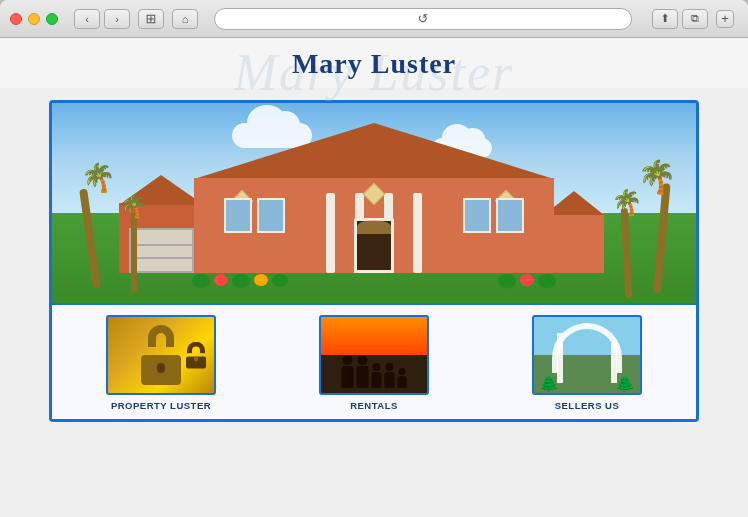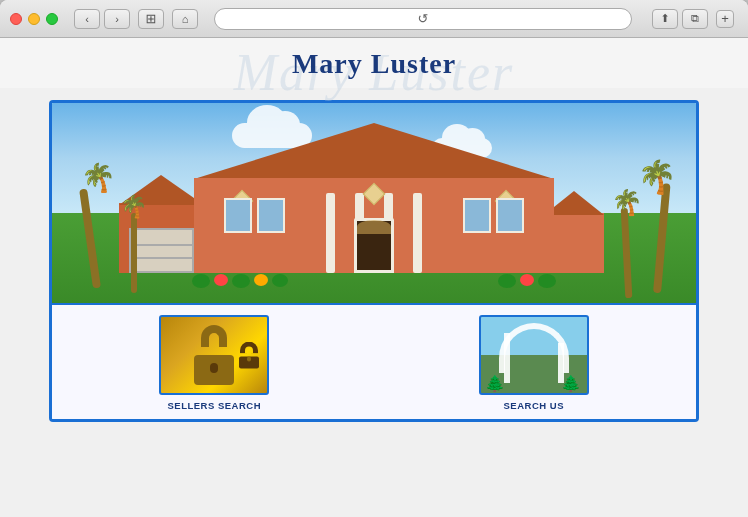--- a/index.html
+++ b/index.html
@@ -599,7 +599,7 @@
               </div>
             </div>
           </div>
-          <div class="nav-label">SELLERS SEARCH</div>
+          <div class="nav-label">PROPERTY LUSTER</div>
         </div>
 
 

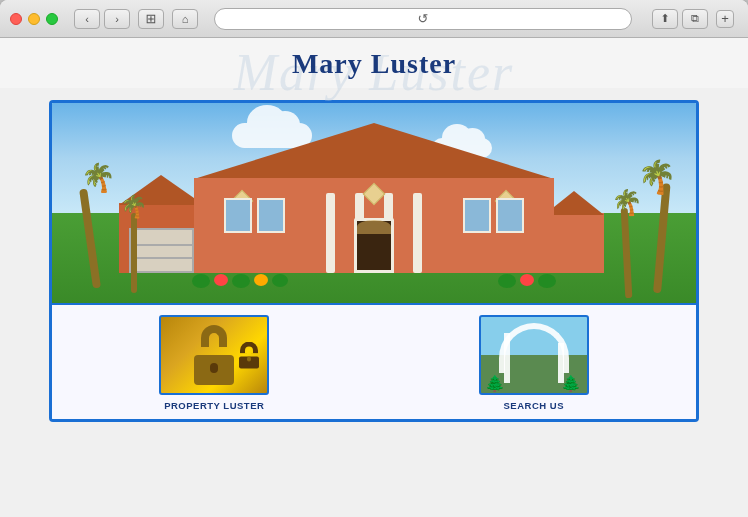--- a/index.html
+++ b/index.html
@@ -603,6 +603,38 @@
         </div>
 
 
+        <div class="nav-item">
+          <div class="nav-thumb thumb-rentals">
+            <div class="silhouettes">
+
+              <div style="display:flex; flex-direction:column; align-items:center;">
+                <div style="width:10px; height:10px; background:#1a0a00; border-radius:50%; margin-bottom:1px;"></div>
+                <div style="width:12px; height:22px; background:#1a0a00; border-radius:3px 3px 0 0;"></div>
+              </div>
+
+              <div style="display:flex; flex-direction:column; align-items:center;">
+                <div style="width:10px; height:10px; background:#1a0a00; border-radius:50%; margin-bottom:1px;"></div>
+                <div style="width:12px; height:22px; background:#1a0a00; border-radius:3px 3px 0 0;"></div>
+              </div>
+
+              <div style="display:flex; flex-direction:column; align-items:center;">
+                <div style="width:8px; height:8px; background:#1a0a00; border-radius:50%; margin-bottom:1px;"></div>
+                <div style="width:10px; height:16px; background:#1a0a00; border-radius:3px 3px 0 0;"></div>
+              </div>
+
+              <div style="display:flex; flex-direction:column; align-items:center;">
+                <div style="width:8px; height:8px; background:#1a0a00; border-radius:50%; margin-bottom:1px;"></div>
+                <div style="width:10px; height:16px; background:#1a0a00; border-radius:3px 3px 0 0;"></div>
+              </div>
+
+              <div style="display:flex; flex-direction:column; align-items:center;">
+                <div style="width:7px; height:7px; background:#1a0a00; border-radius:50%; margin-bottom:1px;"></div>
+                <div style="width:9px; height:12px; background:#1a0a00; border-radius:3px 3px 0 0;"></div>
+              </div>
+            </div>
+          </div>
+          <div class="nav-label">RENTALS</div>
+        </div>
 
         <div class="nav-item">
           <div class="nav-thumb thumb-contact">

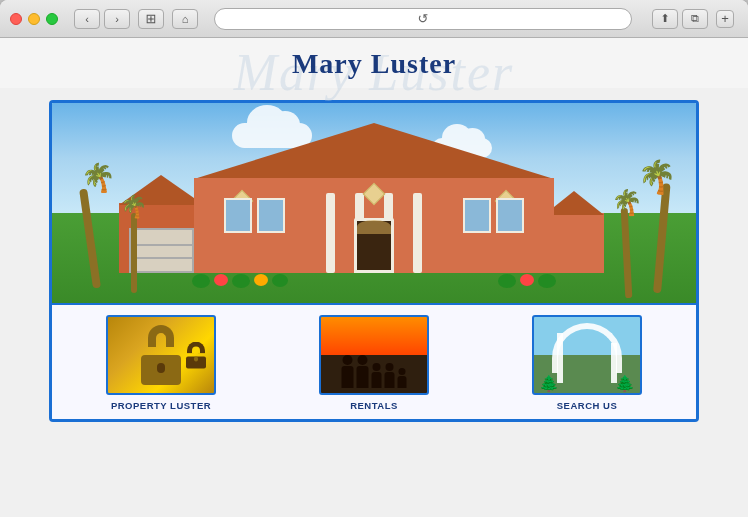--- a/index.html
+++ b/index.html
@@ -647,7 +647,7 @@
             <div style="position:absolute; left:5px; bottom:0; font-size:16px;">🌲</div>
             <div style="position:absolute; right:5px; bottom:0; font-size:16px;">🌲</div>
           </div>
-          <div class="nav-label">SEARCH US</div>
+          <div class="nav-label">SELLERS US</div>
         </div>
 
       </div>

